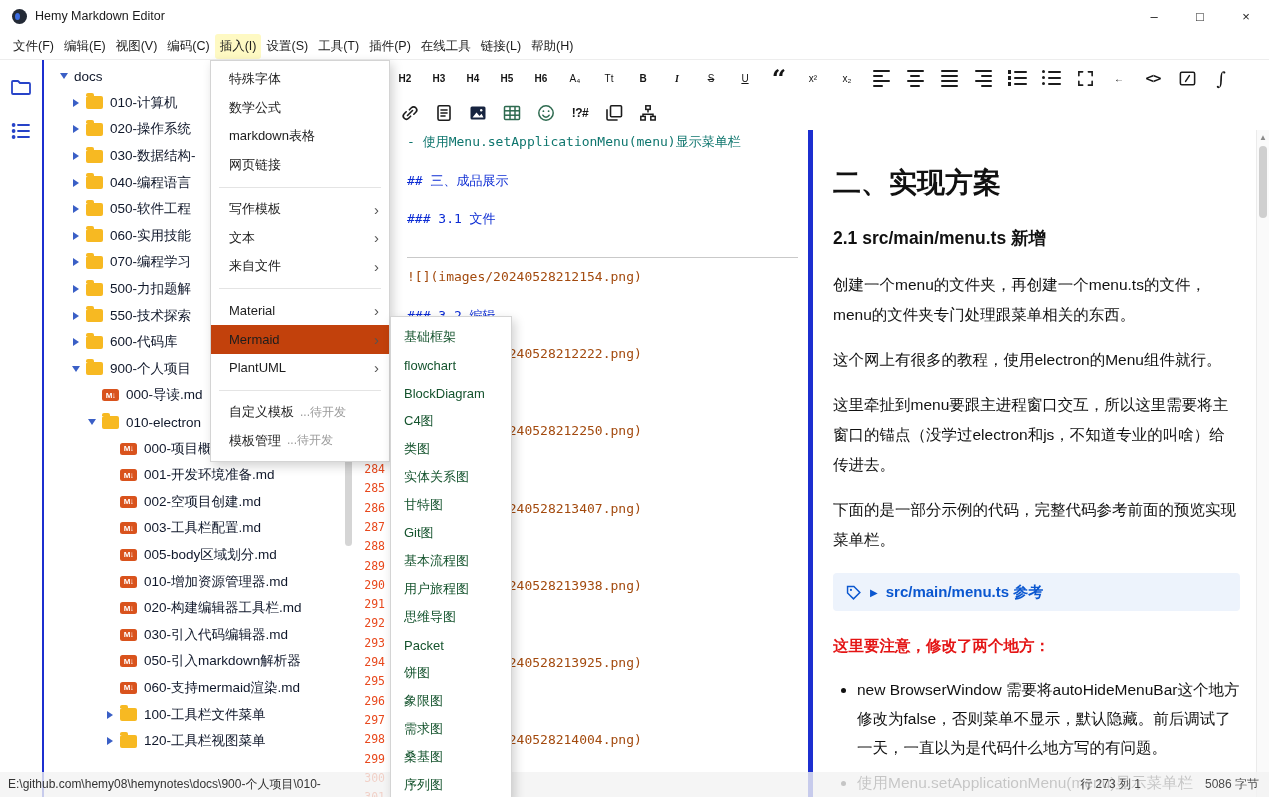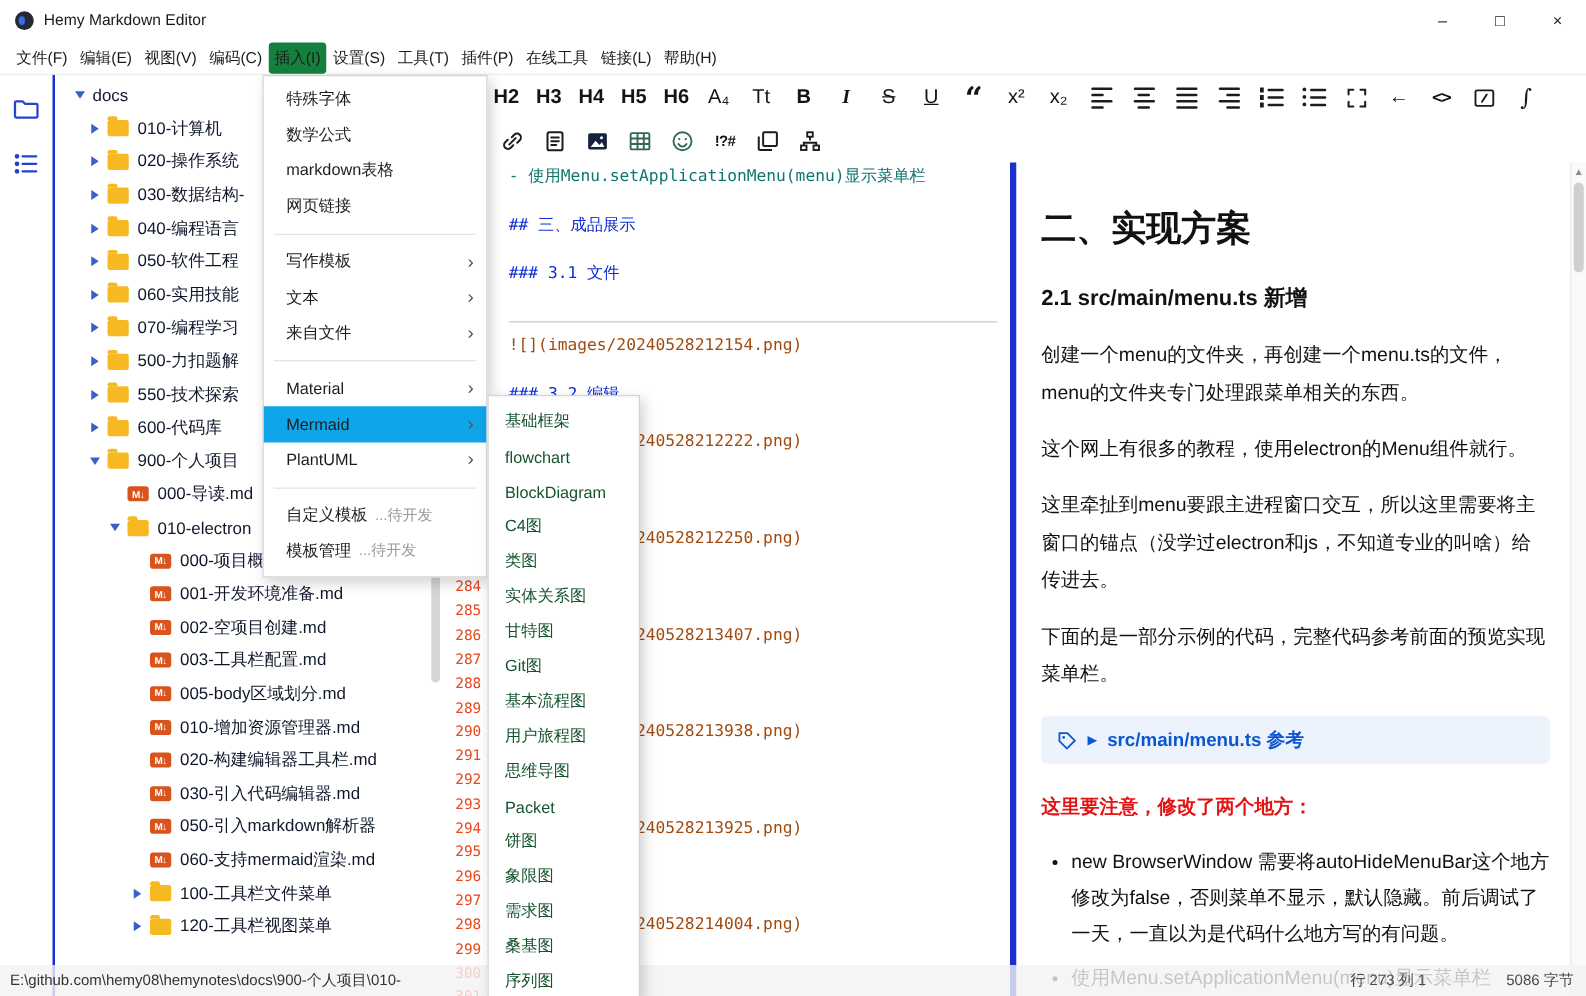--- a/index.html
+++ b/index.html
@@ -17,7 +17,7 @@
 
 .menubar{height:28px;display:flex;align-items:flex-end;padding-left:8px;font-size:12.5px;border-bottom:1px solid #ededed;color:#1c1c1c}
 .menu-item{padding:4px 5px;border-radius:3px;white-space:nowrap}
-.menu-item.active{background:#15803d}
+.menu-item.active{background:#fef9c3}
 
 
 .bodyrow{position:absolute;top:60px;left:0;right:0;bottom:0;display:flex}

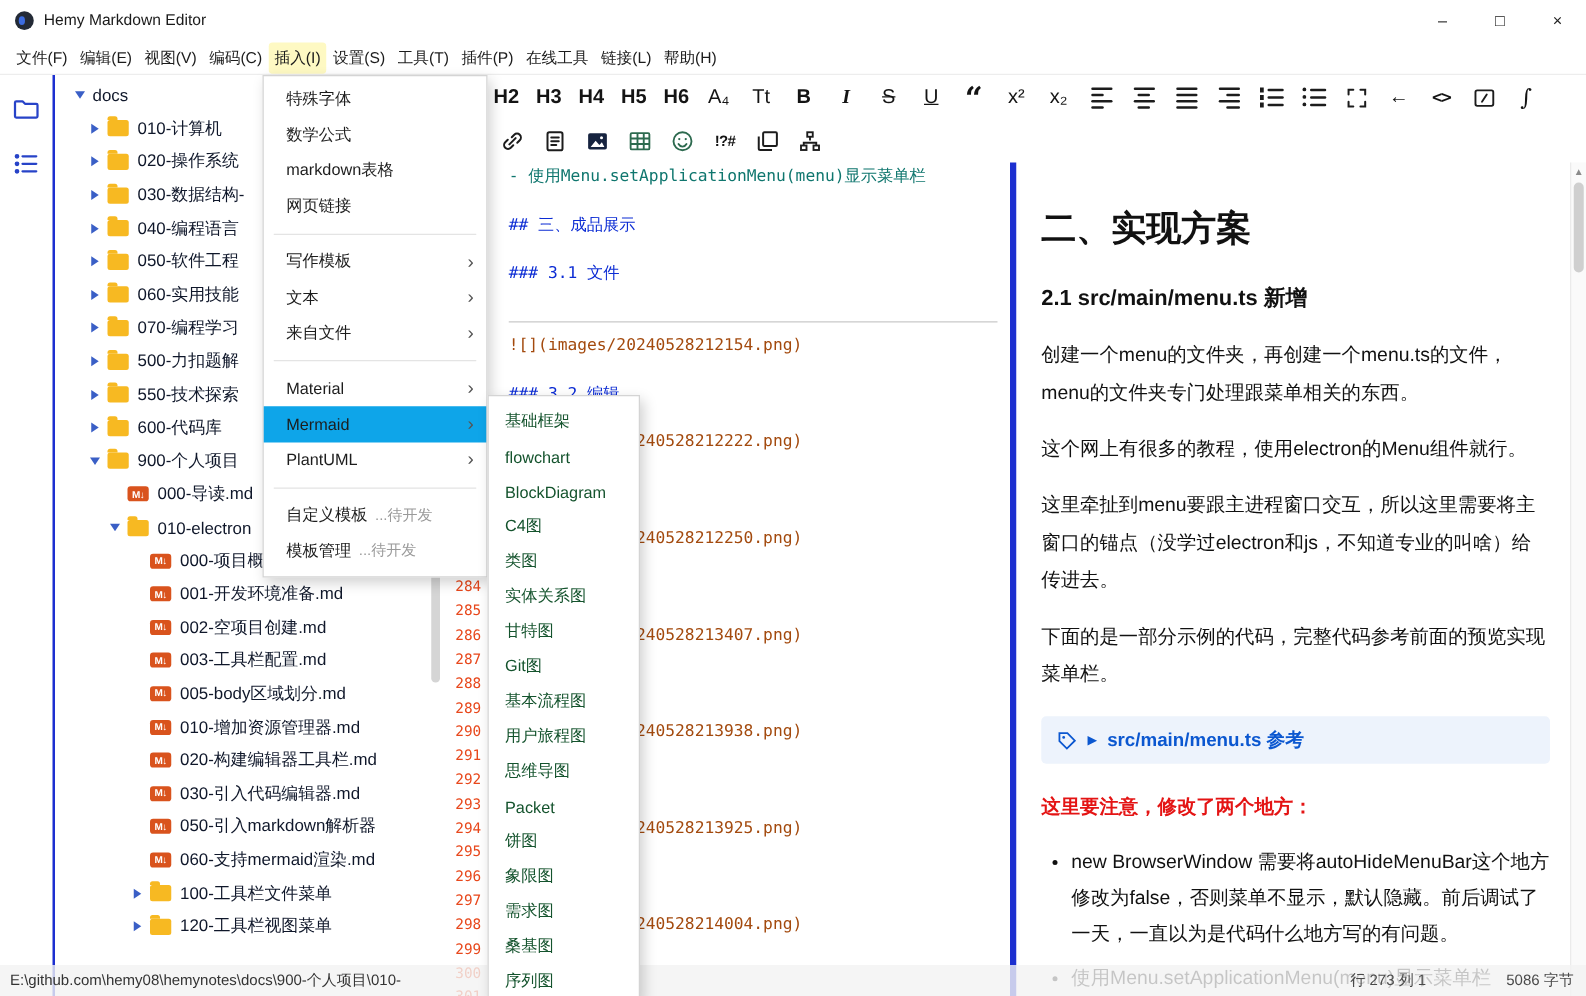--- a/index.html
+++ b/index.html
@@ -46,7 +46,7 @@
 .toolbar{height:70px;padding-left:33px;flex:none}
 .tbrow{display:flex;align-items:center;height:36px}
 .tbrow.row2{height:34px;padding-left:5px}
-.tb{width:34px;height:30px;display:flex;align-items:center;justify-content:center;font-size:16px;color:#141414;border-radius:4px;flex:none}
+.tb{width:34px;height:30px;display:flex;align-items:center;justify-content:center;font-size:10px;color:#141414;border-radius:4px;flex:none}
 .tb.hbtn{font-weight:700}
 .tb.bold{font-weight:800}
 .tb.italic{font-style:italic;font-family:"Liberation Serif",serif;font-weight:600}

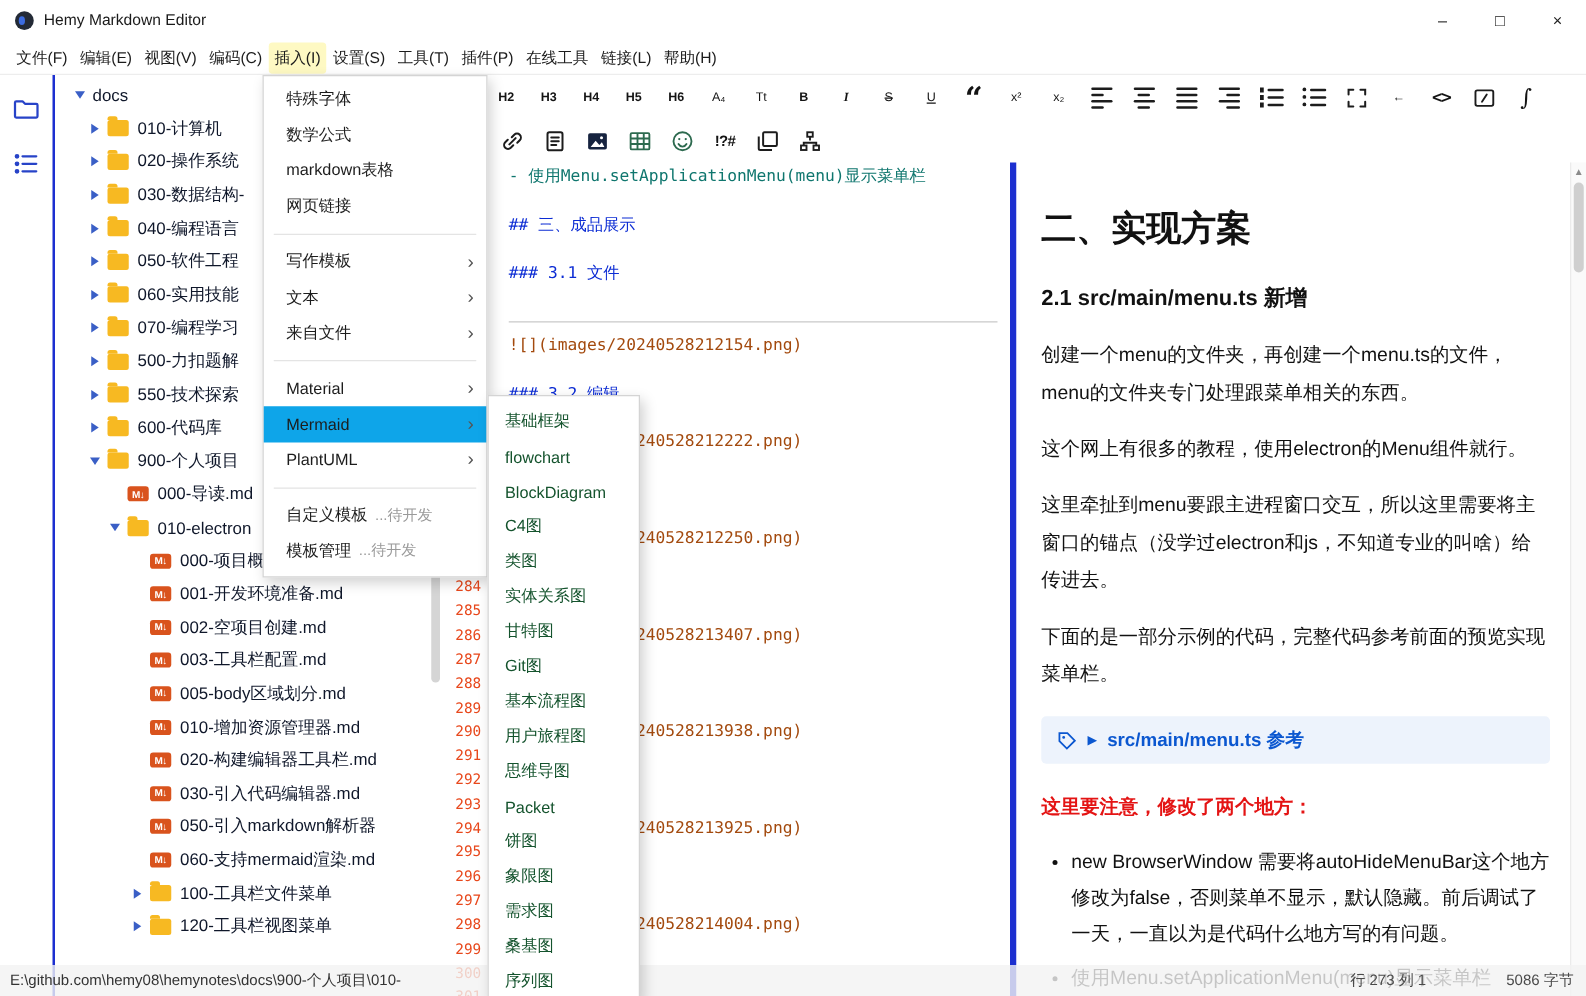--- a/index.html
+++ b/index.html
@@ -105,7 +105,7 @@
 .mitem .mhint{color:#9a9a9a;font-size:12px;margin-left:6px}
 .mitem .sub-arrow{margin-left:auto;color:#555;font-size:15px}
 .mitem.sub .sub-arrow::after{content:'›'}
-.mitem.active{background:#0ea5e9}
+.mitem.active{background:#c2410c}
 .mitem.sep{height:16px;padding:0 8px}
 .mitem.sep::before{content:'';flex:1;height:1px;background:#e4e4e4}
 .mermaid-submenu{left:390px;top:316px;width:122px;padding:6px 0;bottom:-4px;overflow:hidden}

